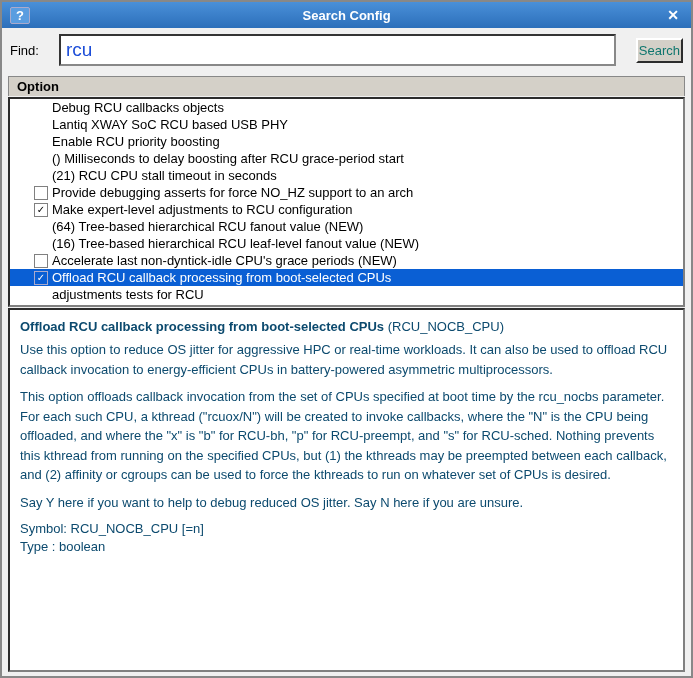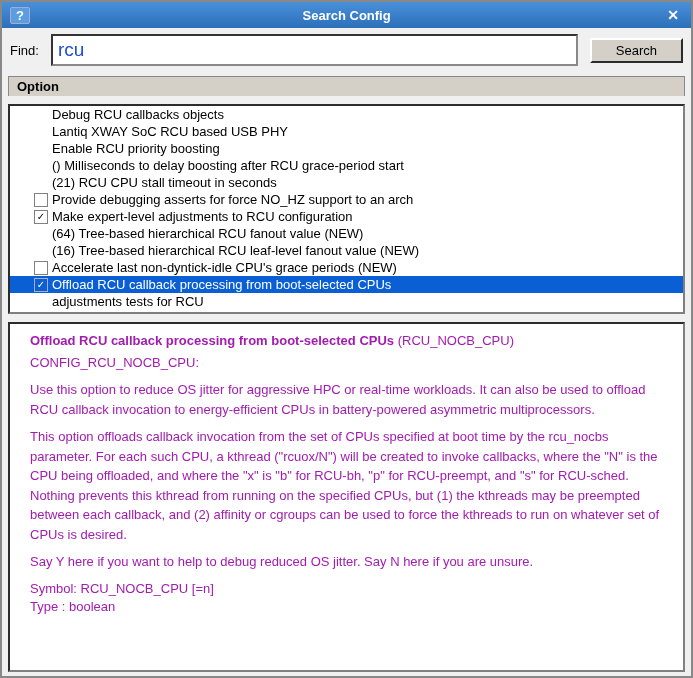--- a/index.html
+++ b/index.html
@@ -71,7 +71,7 @@
       display: flex;
       align-items: center;
       padding: 6px 8px;
-      gap: 12px;
+      gap: 20px;
       background: #f0f0f0;
       flex-shrink: 0;
     }

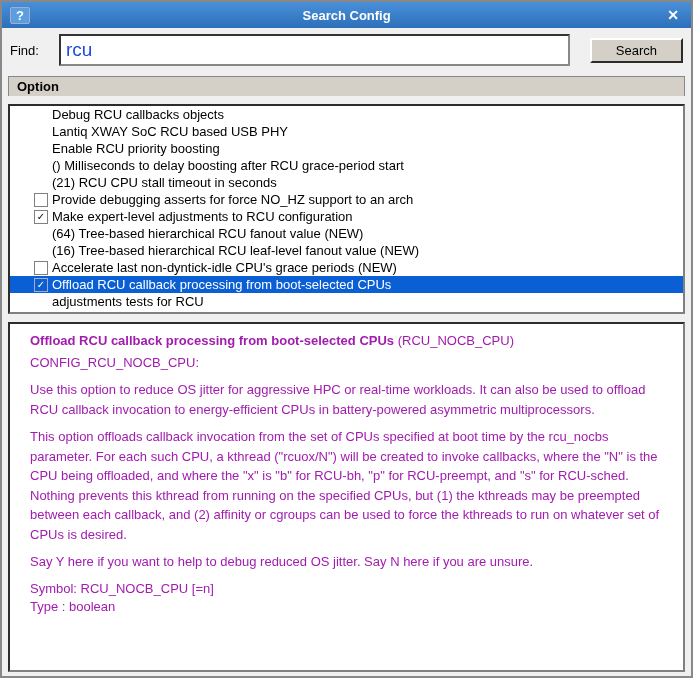--- a/index.html
+++ b/index.html
@@ -96,10 +96,10 @@
       border: 2px outset #fff;
       border-right-color: #808080;
       border-bottom-color: #808080;
-      padding: 3px 24px;
+      padding: 3px 1px;
       font-size: 13px;
       cursor: pointer;
-      color: #000000;
+      color: #0f766e;
     }
 
     .option-header {

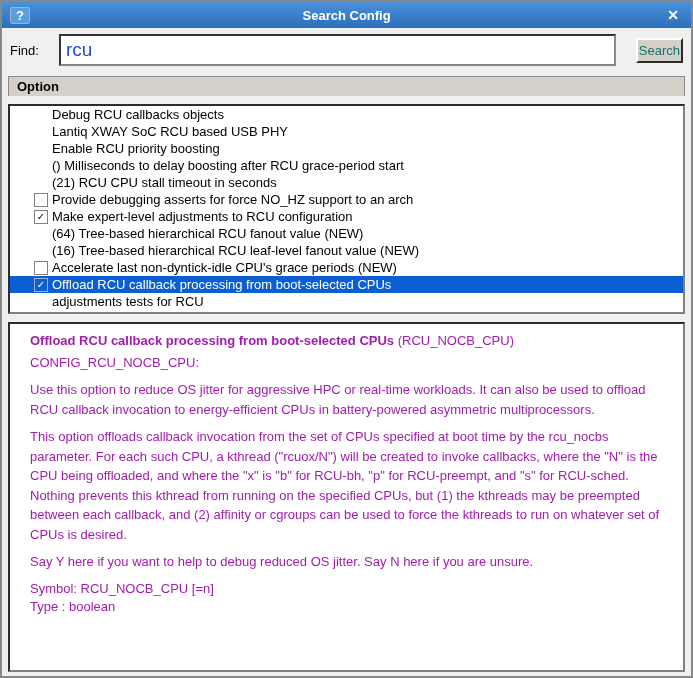--- a/index.html
+++ b/index.html
@@ -232,7 +232,7 @@
       display: flex;
       flex-direction: column;
       padding: 4px 6px 4px 6px;
-      gap: 8px;
+      gap: 1px;
       overflow: hidden;
       position: relative;
     }

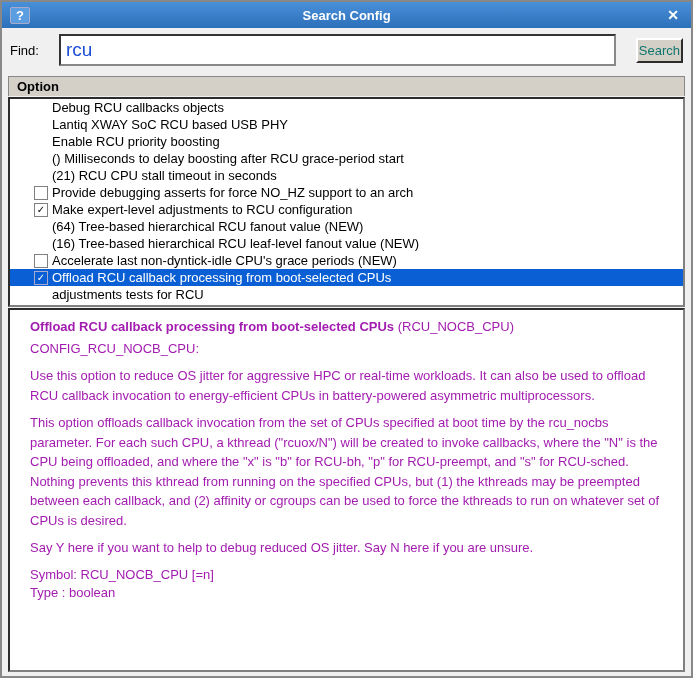--- a/index.html
+++ b/index.html
@@ -184,9 +184,9 @@
       border: 2px inset #808080;
       background: white;
       overflow-y: scroll;
-      padding: 8px 20px;
-      font-size: 13px;
-      color: #a21caf;
+      padding: 8px 10px;
+      font-size: 13px;
+      color: #0c4a6e;
       line-height: 1.4;
       position: relative;
     }

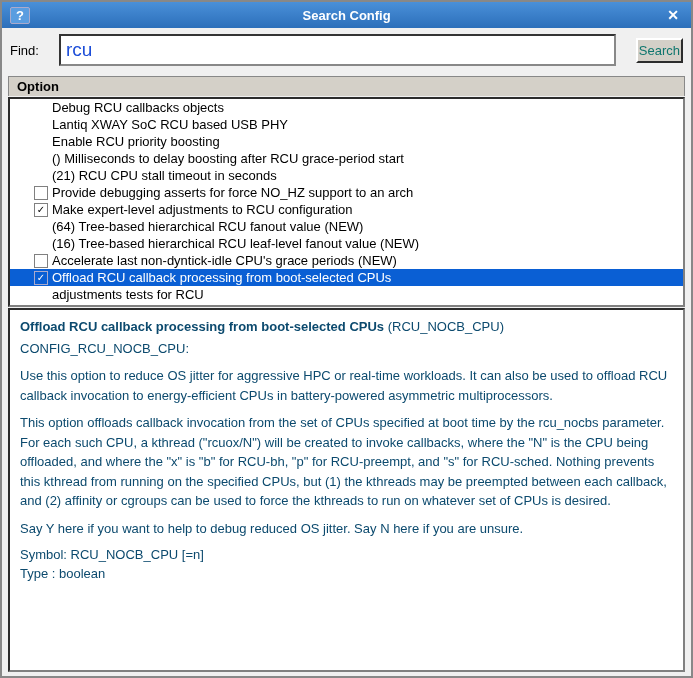--- a/index.html
+++ b/index.html
@@ -319,7 +319,6 @@
           <span id="desc-title-text">Offload RCU callback processing from boot-selected CPUs </span>
           <span class="symbol-name" id="desc-symbol-ref">(RCU_NOCB_CPU)</span>
         </div>
-        <div class="desc-config" id="desc-config">CONFIG_RCU_NOCB_CPU:</div>
         <div class="desc-body" id="desc-para-1">Use this option to reduce OS jitter for aggressive HPC or real-time workloads. It can also be used to offload RCU callback invocation to energy-efficient CPUs in battery-powered asymmetric multiprocessors.</div>
         <div class="desc-body" id="desc-para-2">This option offloads callback invocation from the set of CPUs specified at boot time by the rcu_nocbs parameter. For each such CPU, a kthread ("rcuox/N") will be created to invoke callbacks, where the "N" is the CPU being offloaded, and where the "x" is "b" for RCU-bh, "p" for RCU-preempt, and "s" for RCU-sched. Nothing prevents this kthread from running on the specified CPUs, but (1) the kthreads may be preempted between each callback, and (2) affinity or cgroups can be used to force the kthreads to run on whatever set of CPUs is desired.</div>
         <div class="desc-body" id="desc-para-3">Say Y here if you want to help to debug reduced OS jitter.

